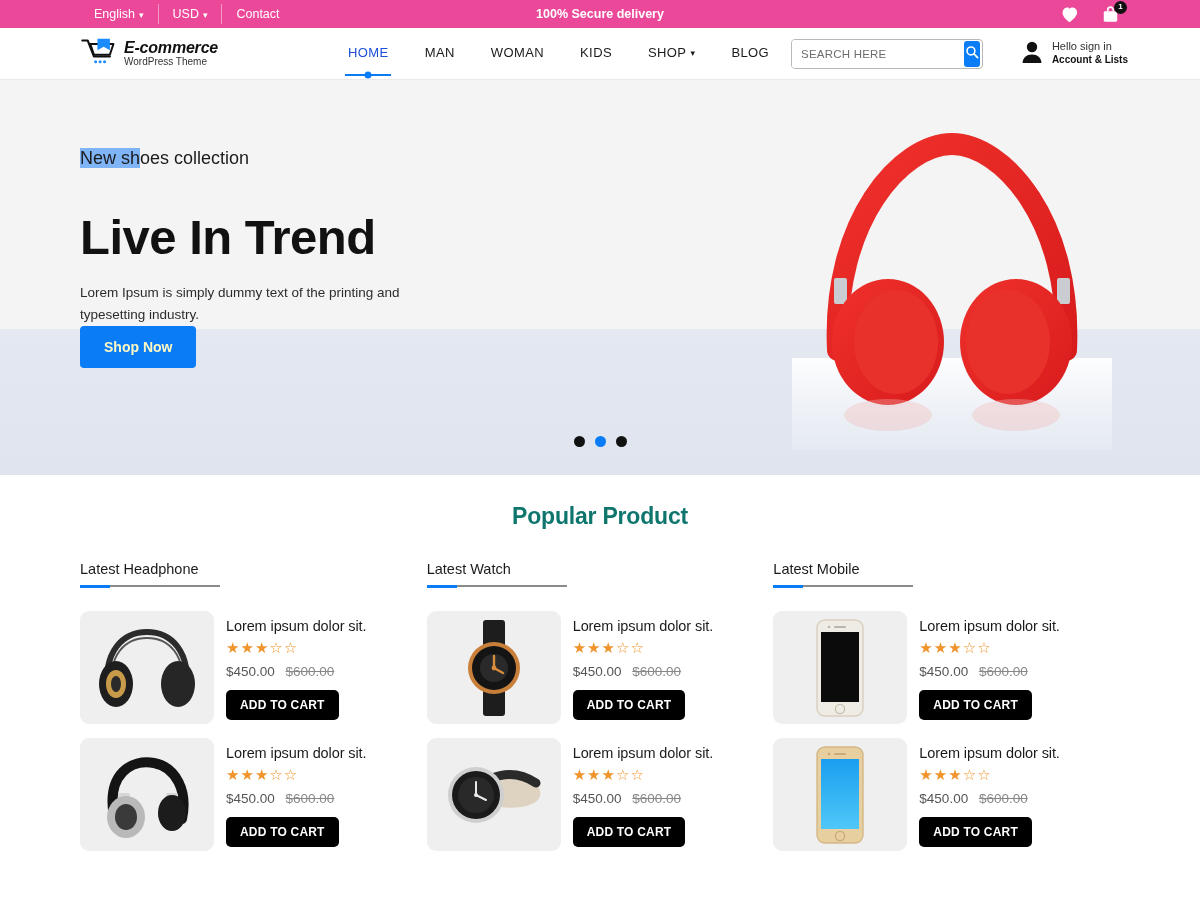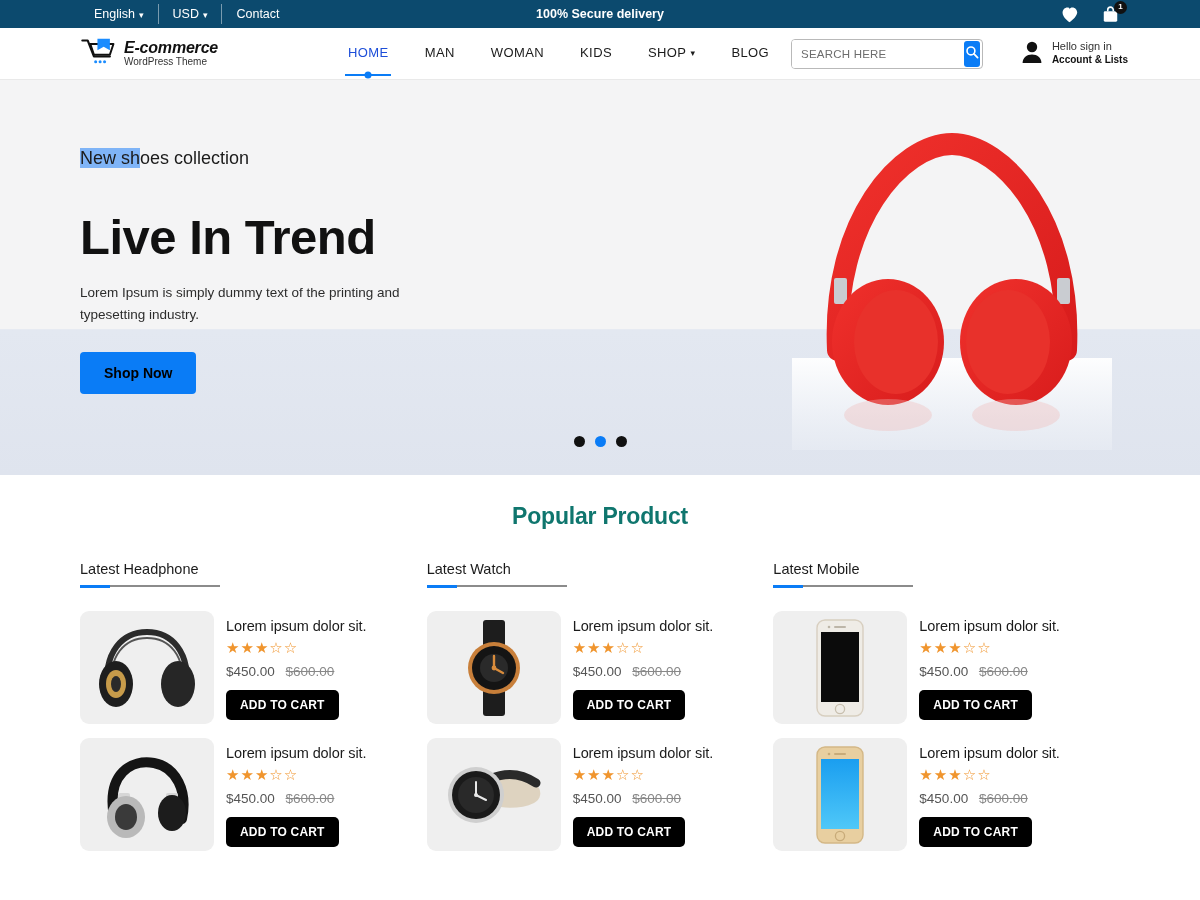--- a/index.html
+++ b/index.html
@@ -13,7 +13,7 @@
   
   .topbar {
     height: 28px;
-    background: #0c4a6e;
+    background: #ec4899;
     display: flex;
     align-items: center;
     color: #ffffff;

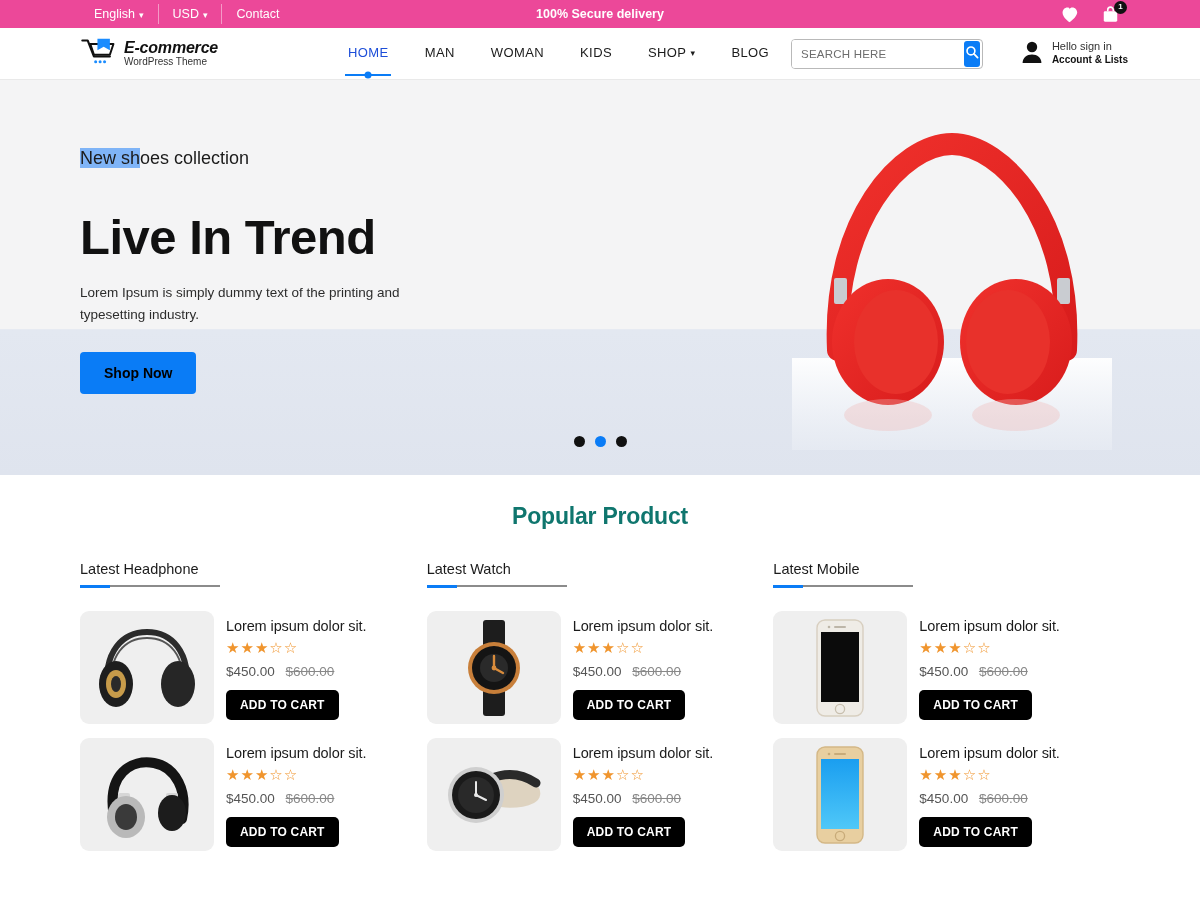--- a/index.html
+++ b/index.html
@@ -118,7 +118,7 @@
   }
   .hero-desc { font-size: 13.5px; color: #2c2c2c; line-height: 1.65; margin-top: 20px; width: 345px; }
   .hero-btn {
-    margin-top: 26px; background: #0a7cf6; color: #000000;
+    background: #0a7cf6; color: #fef9c3;
     border: none; border-radius: 4px;
     padding: 13px 24px; font-size: 14px; font-weight: bold;
     font-family: "Liberation Sans", sans-serif; cursor: pointer;

